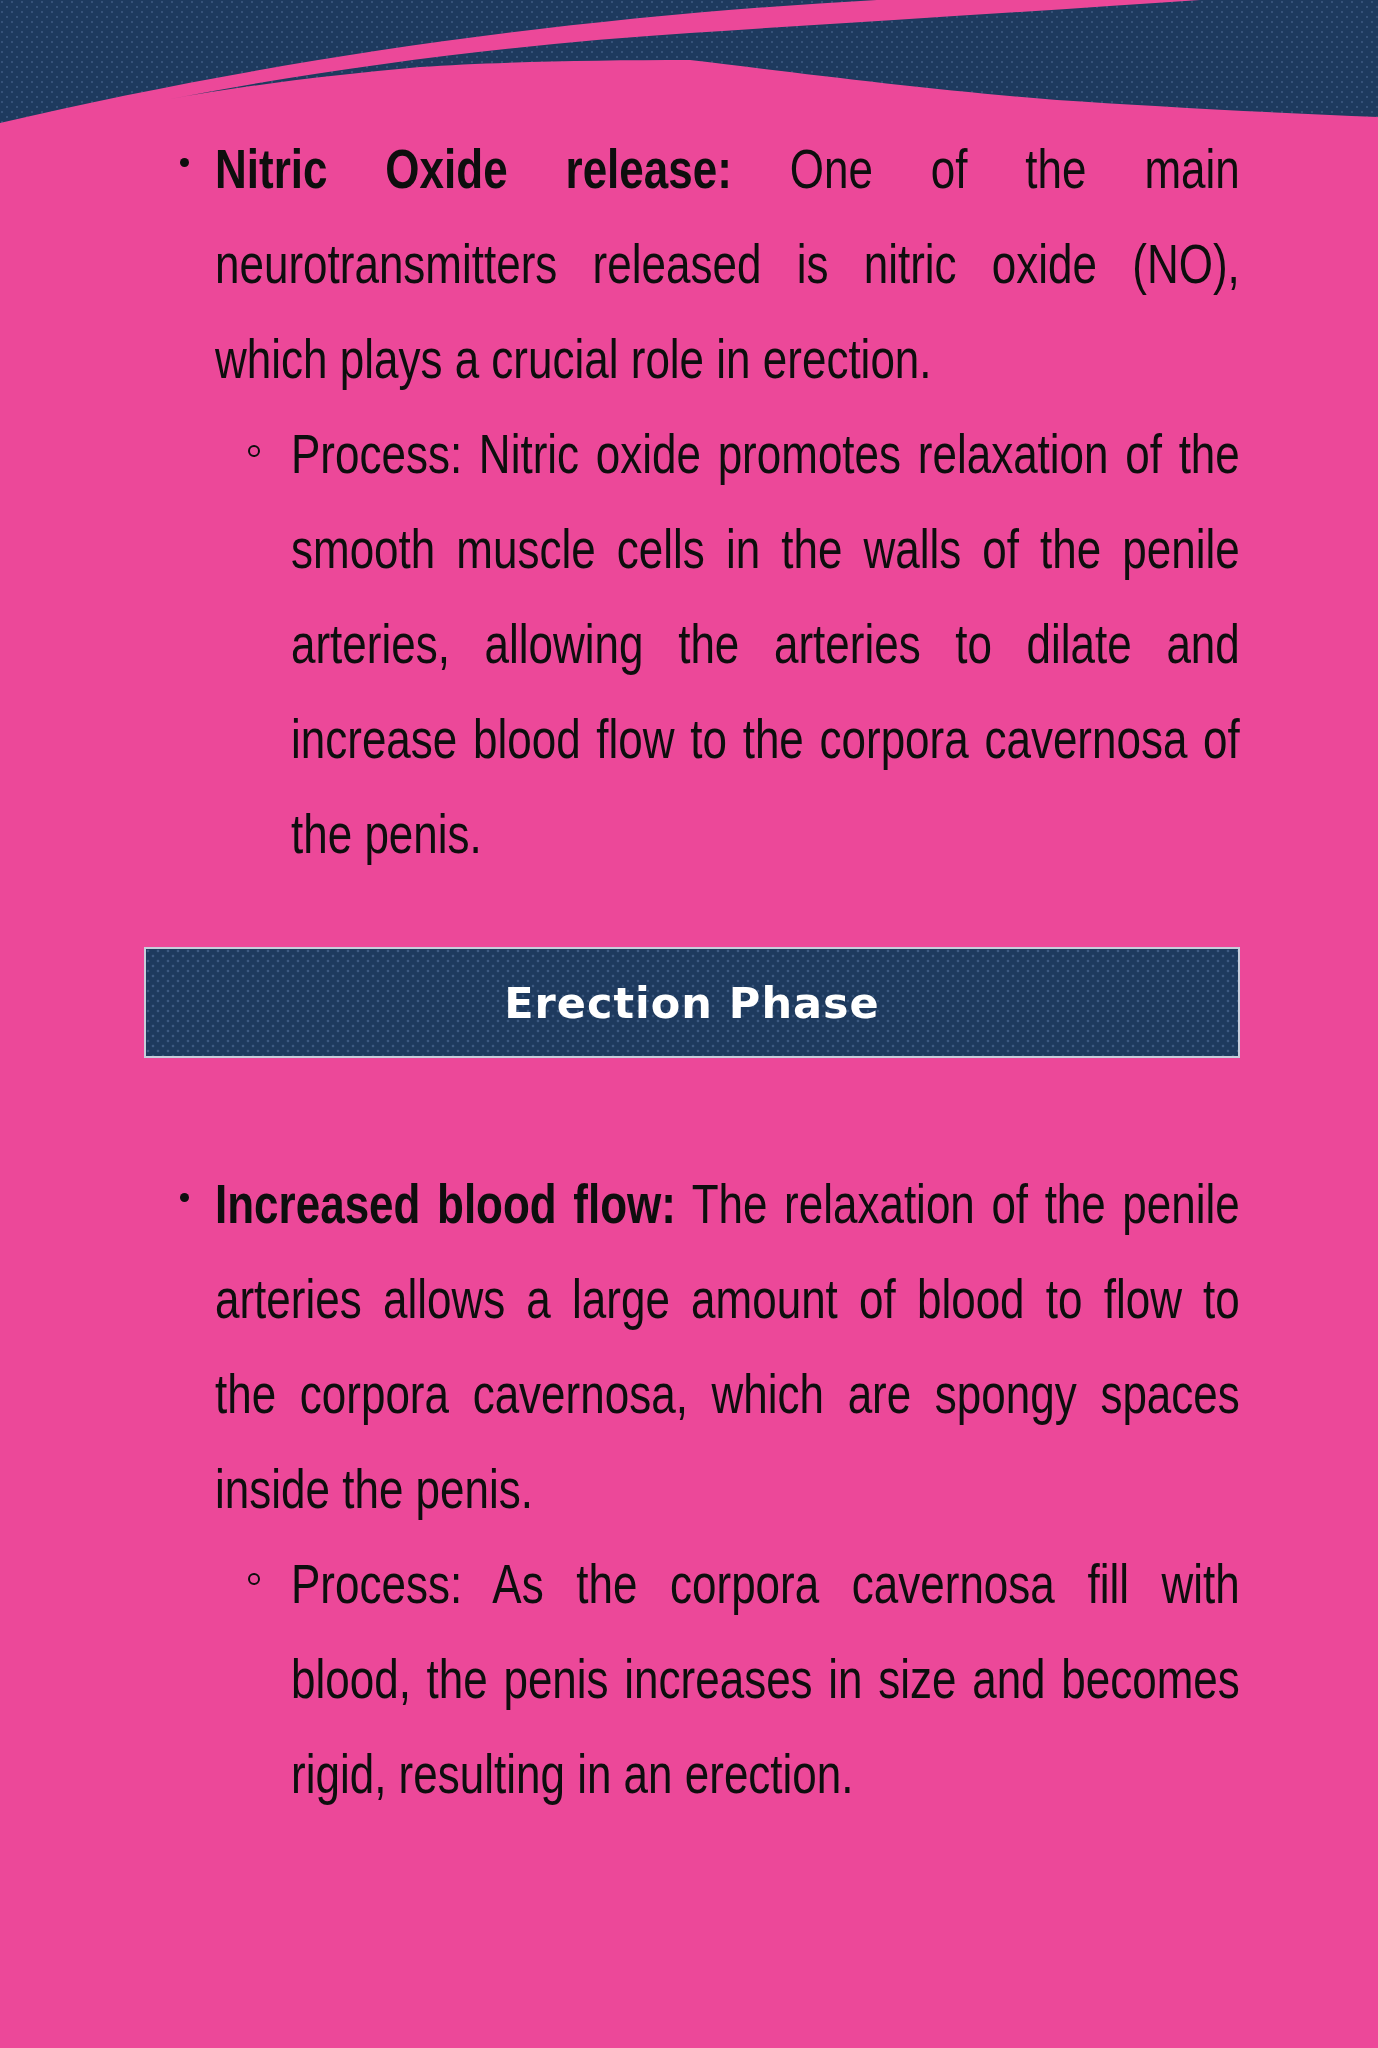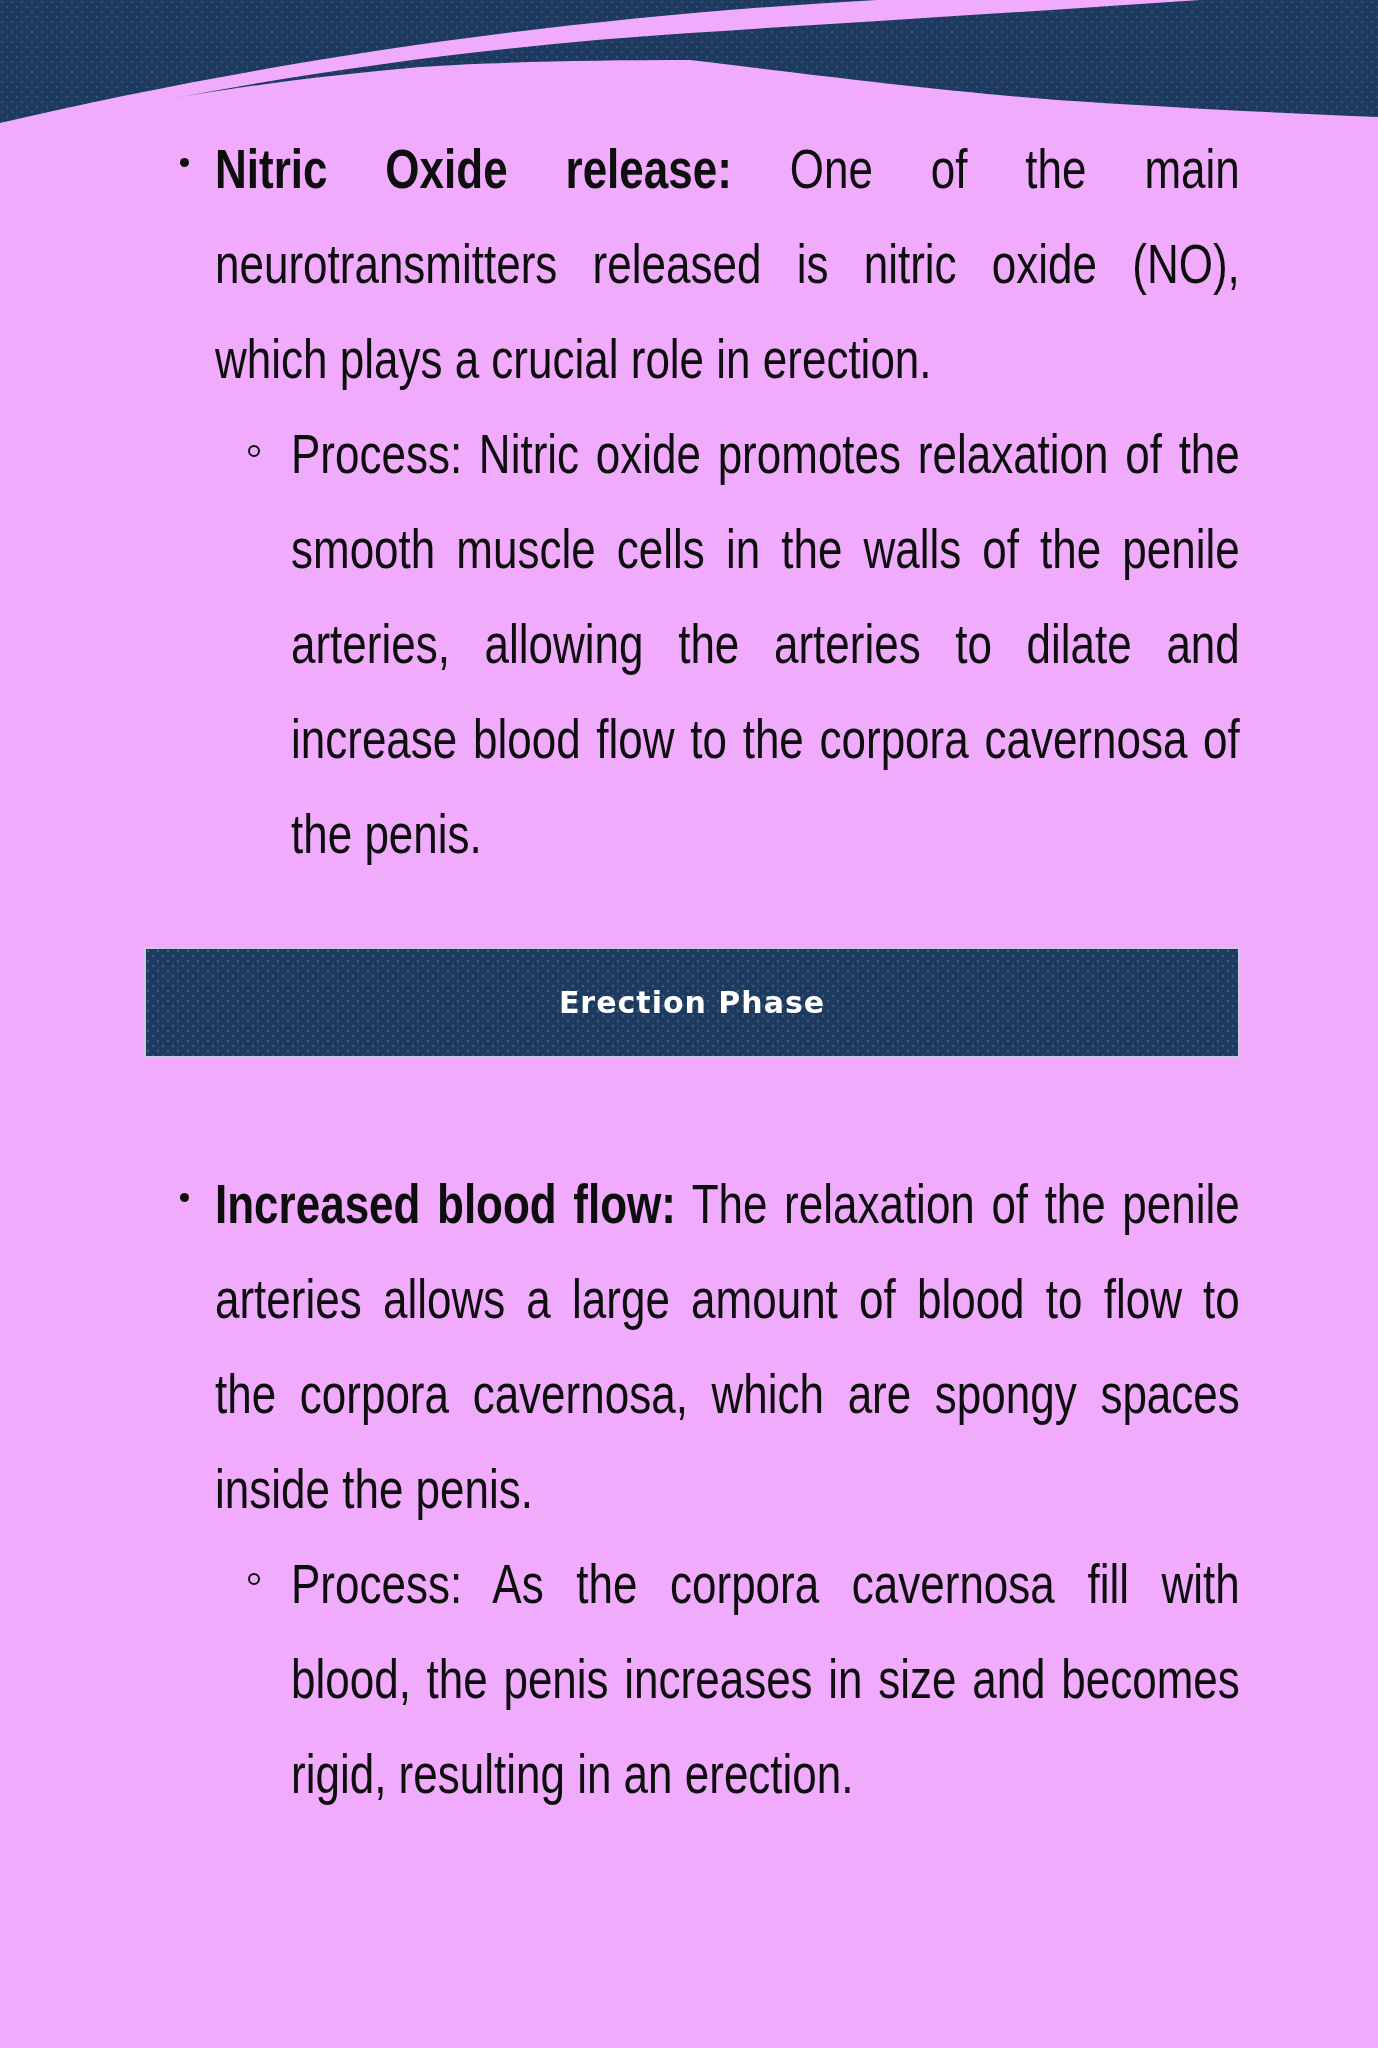--- a/index.html
+++ b/index.html
@@ -13,7 +13,7 @@
   .page{
     position:relative;
     width:1378px;height:2048px;
-    background:#f0abfc;
+    background:#ec4899;
     overflow:hidden;
     font-family:"Liberation Sans",sans-serif;
     margin:0 auto;

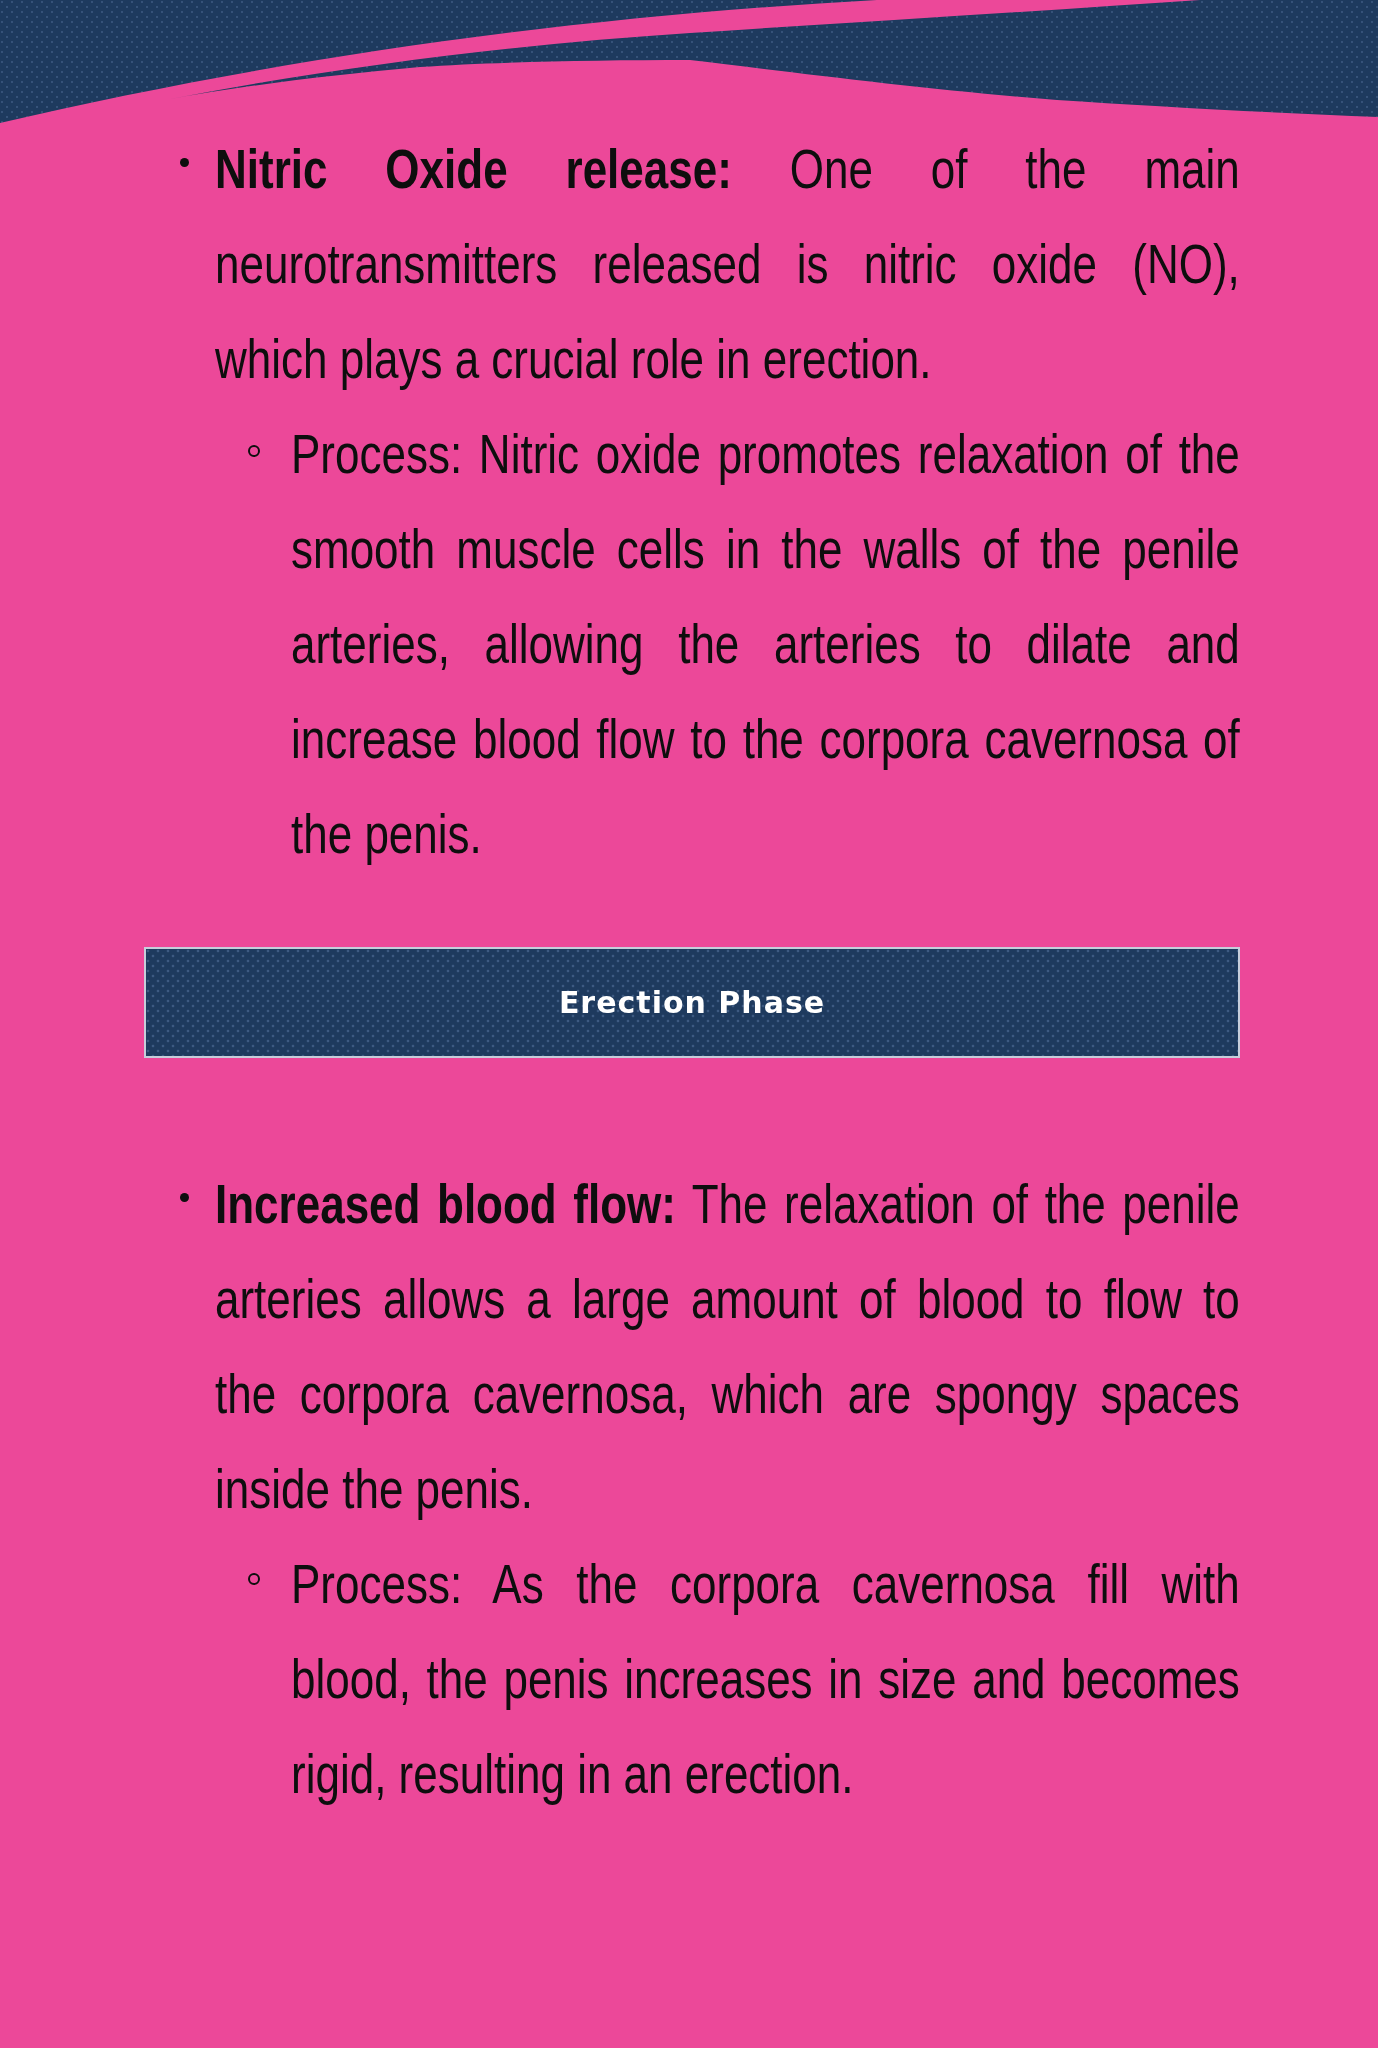--- a/index.html
+++ b/index.html
@@ -67,7 +67,7 @@
   }
   .section-banner .label{
     font-family:"DejaVu Sans",sans-serif;
-    font-weight:bold;font-size:30px;letter-spacing:1px;
+    font-weight:bold;font-size:43px;letter-spacing:1px;
     color:var(--white);
   }
   

